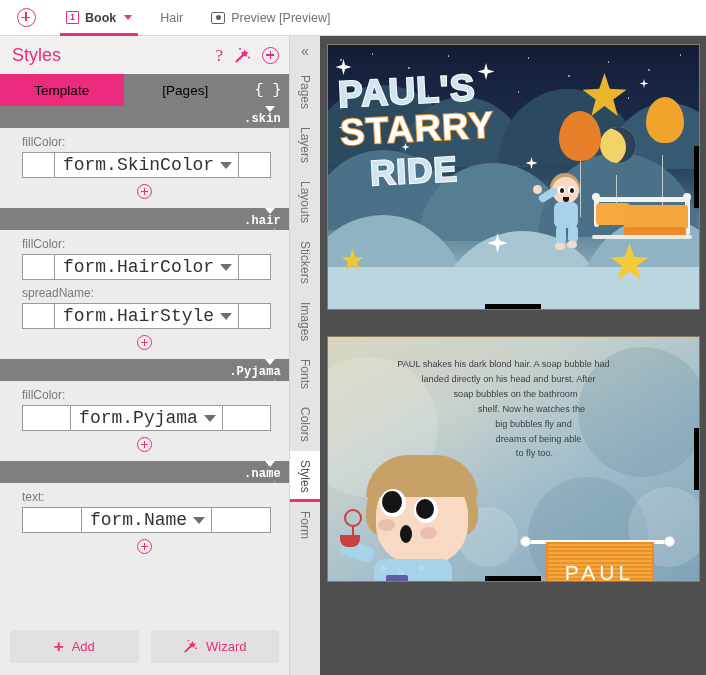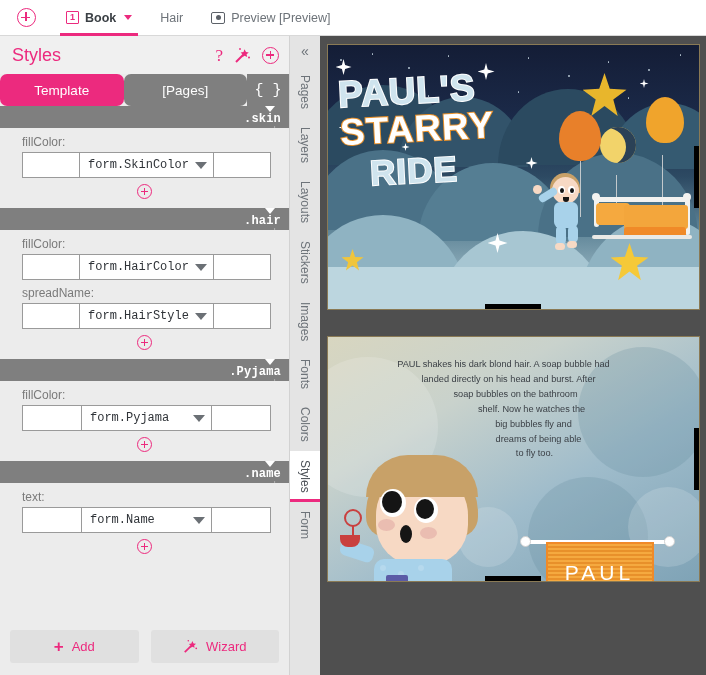--- a/index.html
+++ b/index.html
@@ -81,7 +81,7 @@
   .seg-row { display:flex; height:32px; flex:0 0 auto; }
   .seg {
     flex:1; display:flex; align-items:center; justify-content:center;
-    font-size:13.5px; color:#ffffff; background:#7f7f7f; cursor:default;border-radius:7px;
+    font-size:13.5px; color:#000000; background:#7f7f7f; cursor:default;
   }
   .seg.active { background:#ec2a7e; }
   .seg-braces {

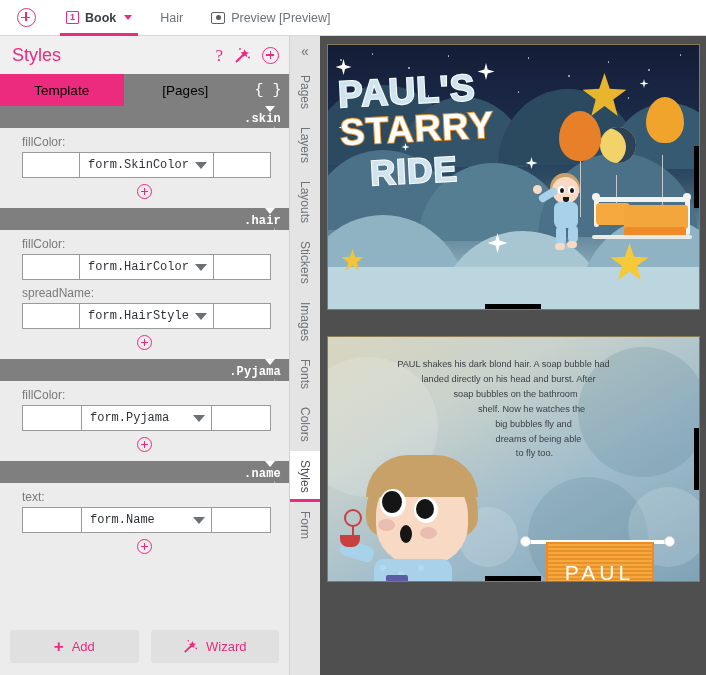--- a/index.html
+++ b/index.html
@@ -115,7 +115,7 @@
   .fld.small { width:60px; }
   .fld.mid {
     flex:1; display:flex; align-items:center; padding:0 6px 0 8px;
-    font-family:"Liberation Mono", monospace; font-size:12px; color:#2f3338;
+    font-family:"Liberation Mono", monospace; font-size:18px; color:#2f3338;
     border-left:none; border-right:none; justify-content:space-between;
   }
   .fld.end { width:60px; }

